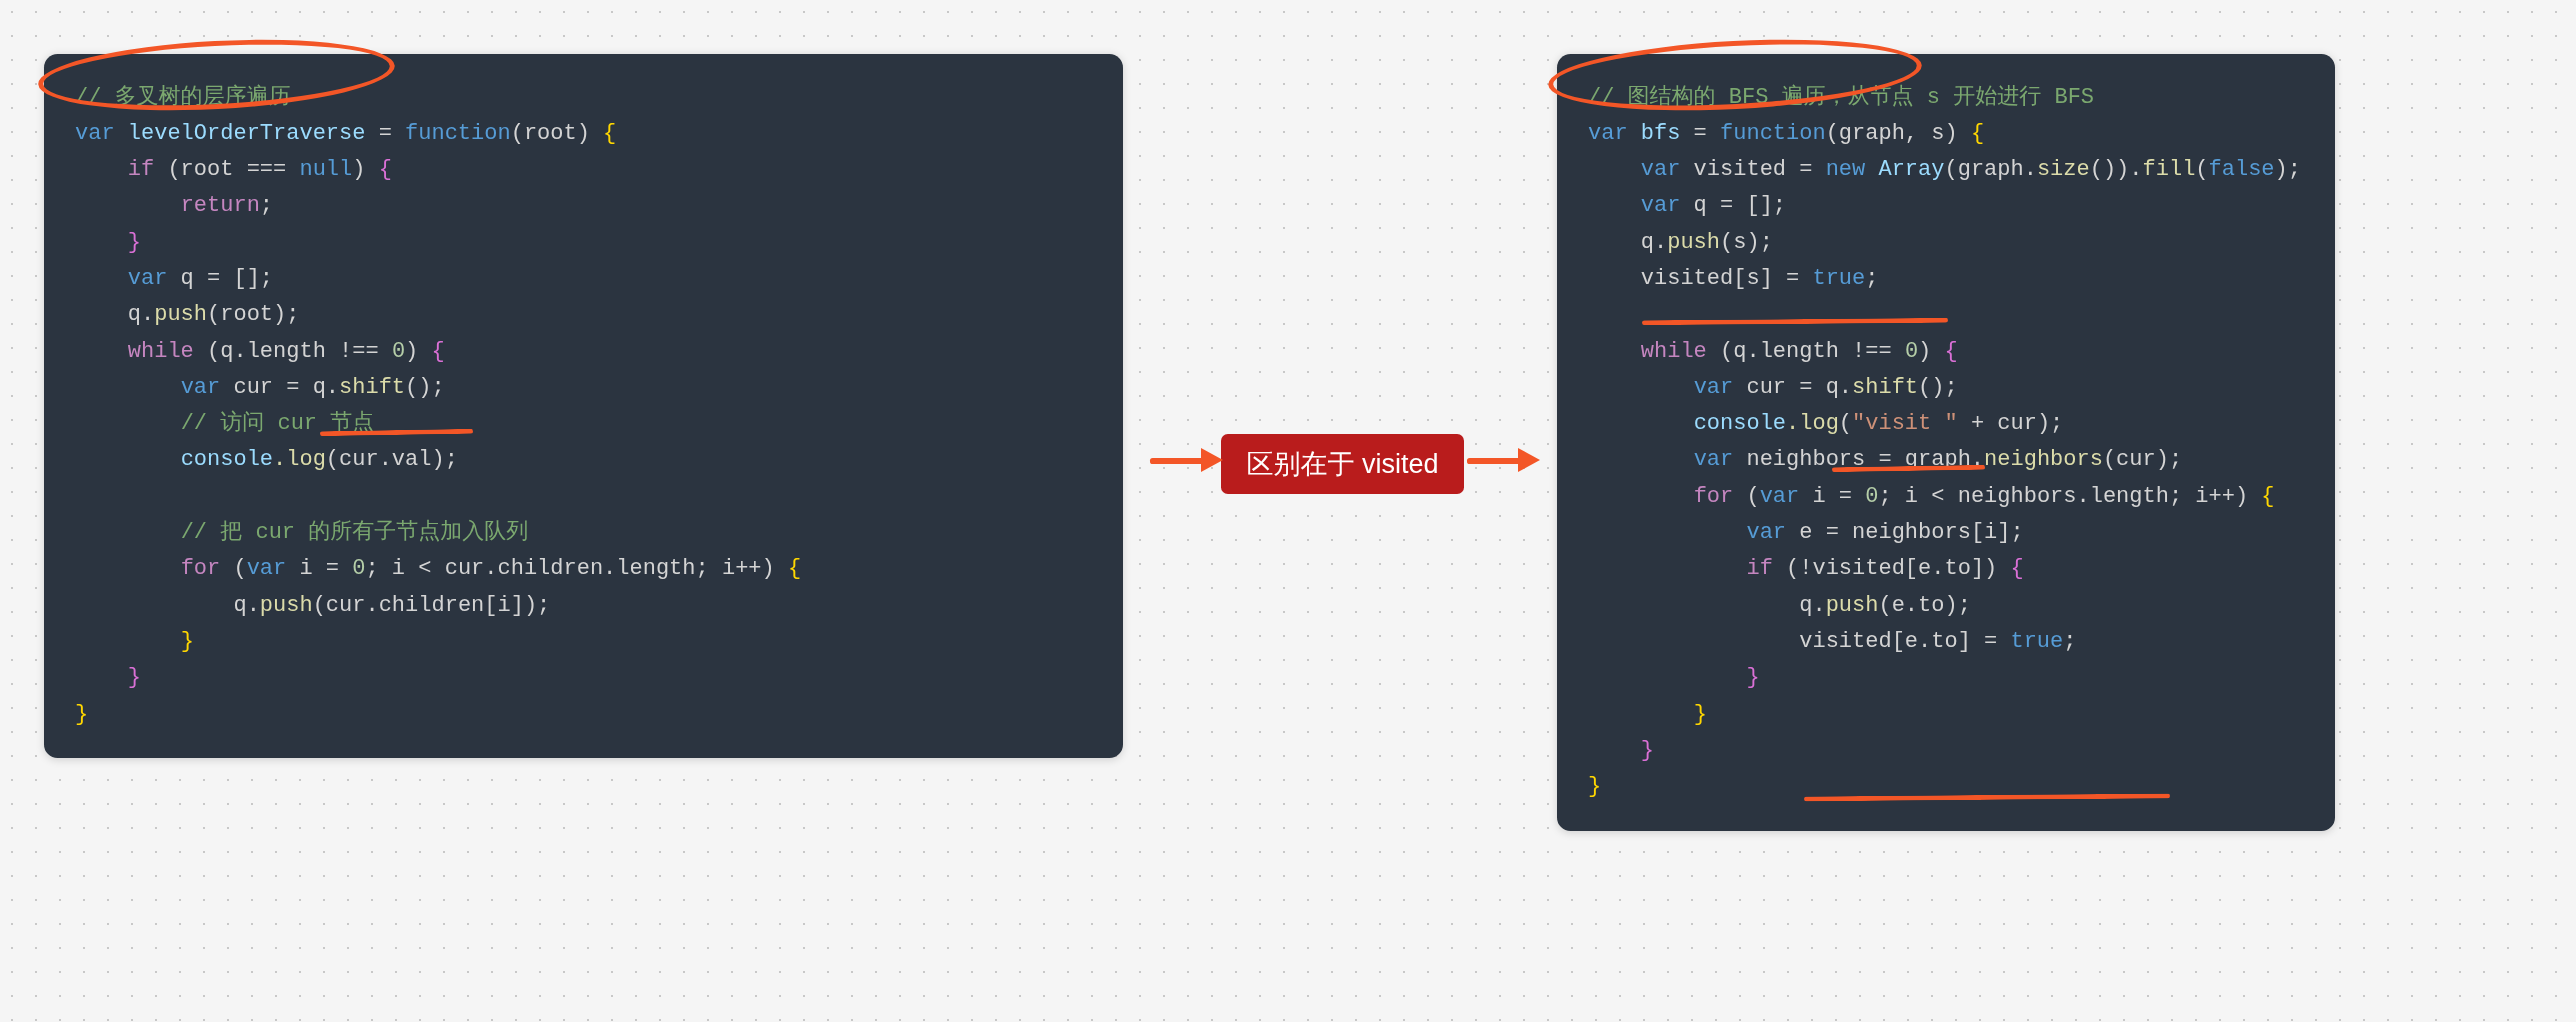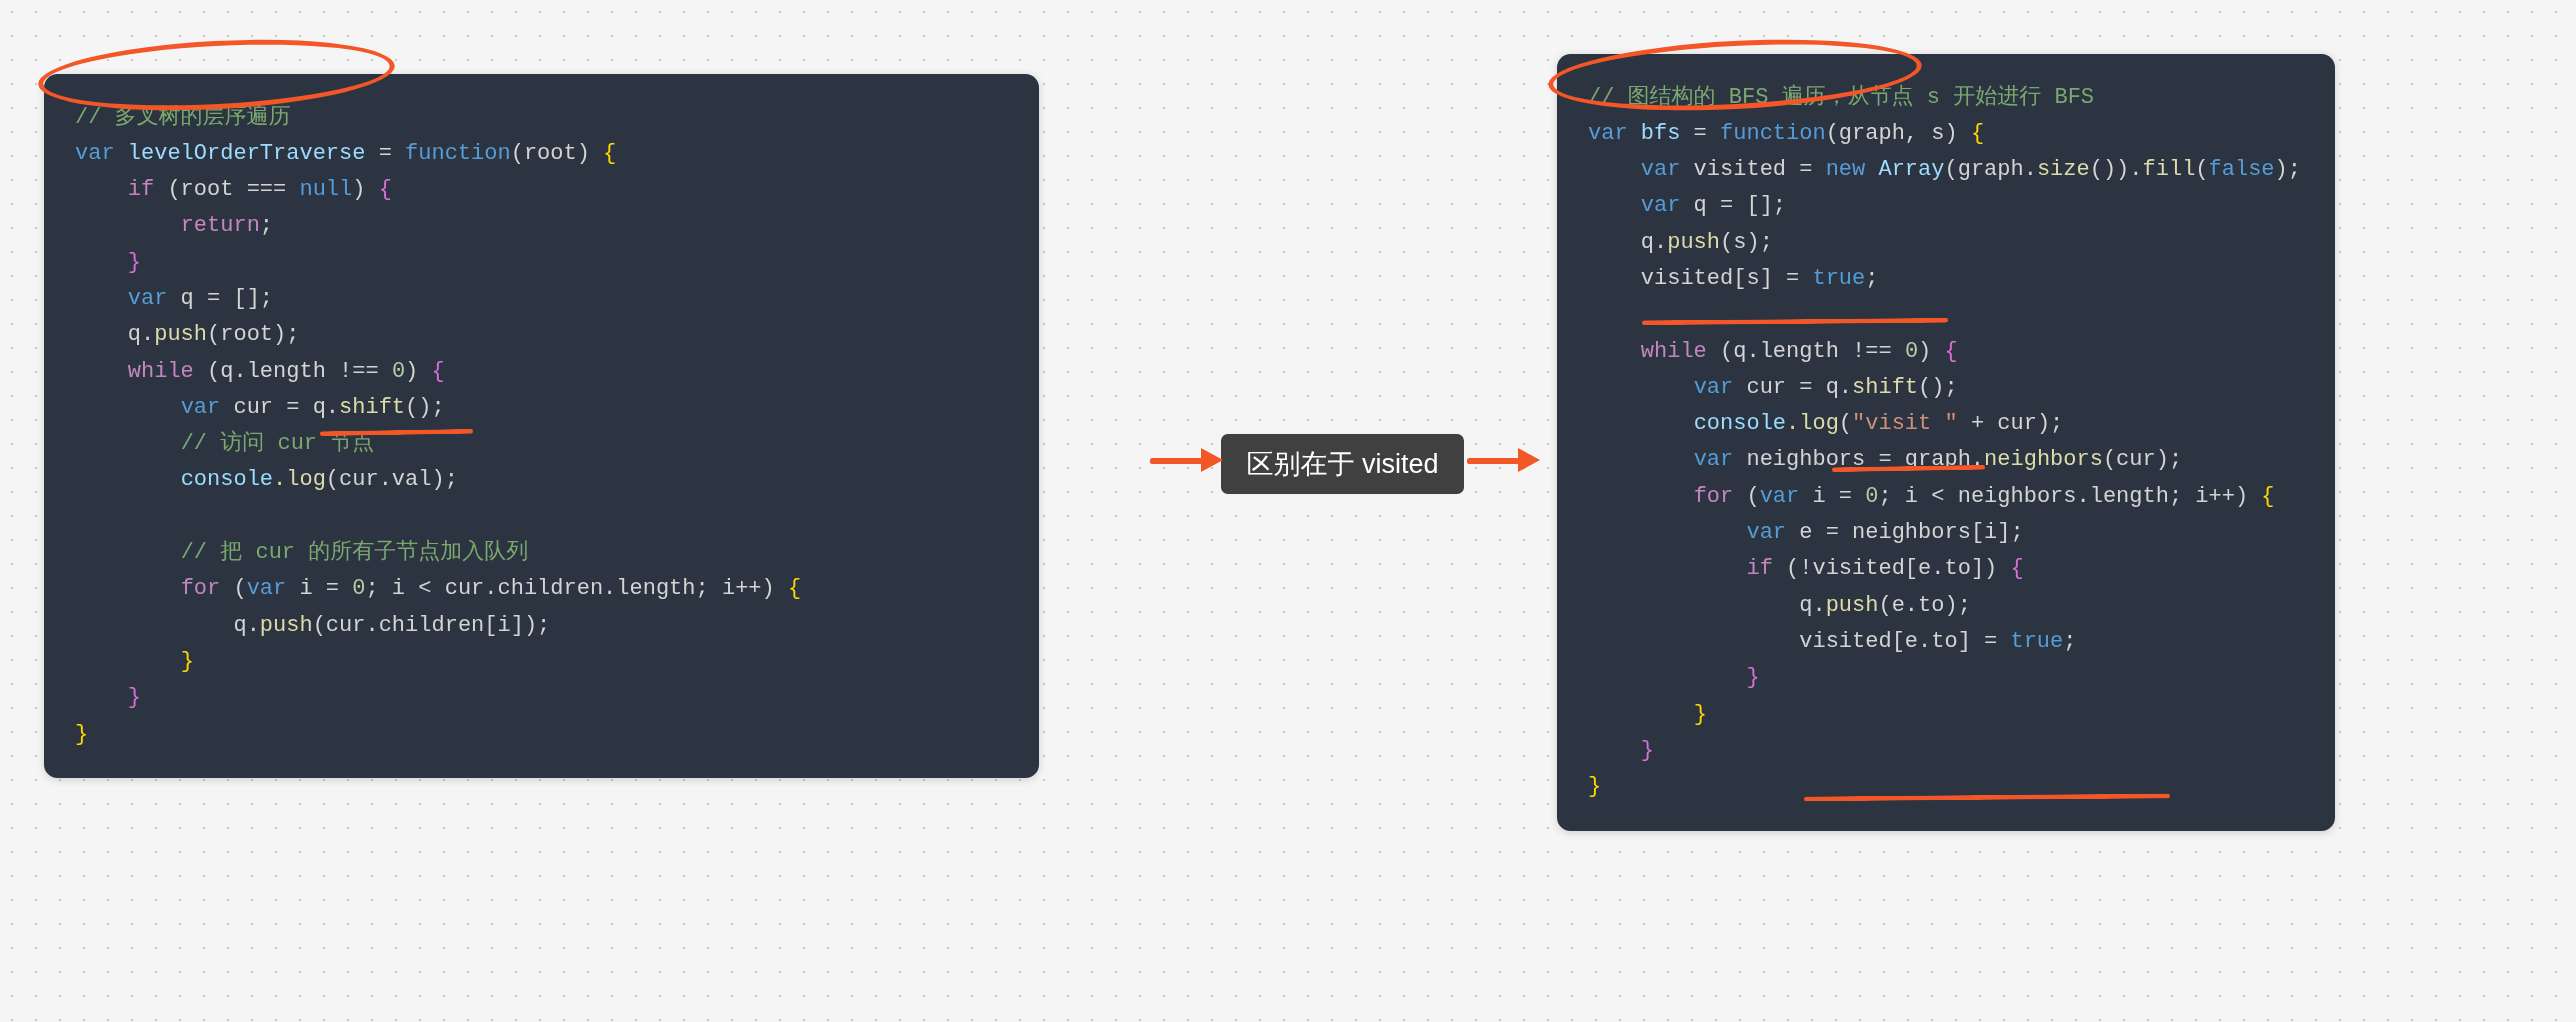--- a/index.html
+++ b/index.html
@@ -25,8 +25,7 @@
   .code-left {
     left: 44px;
     top: 54px;
-    width: 995px;
-    margin-top: 20px;
+    width: 1079px;
   }
   .code-right {
     left: 1557px;

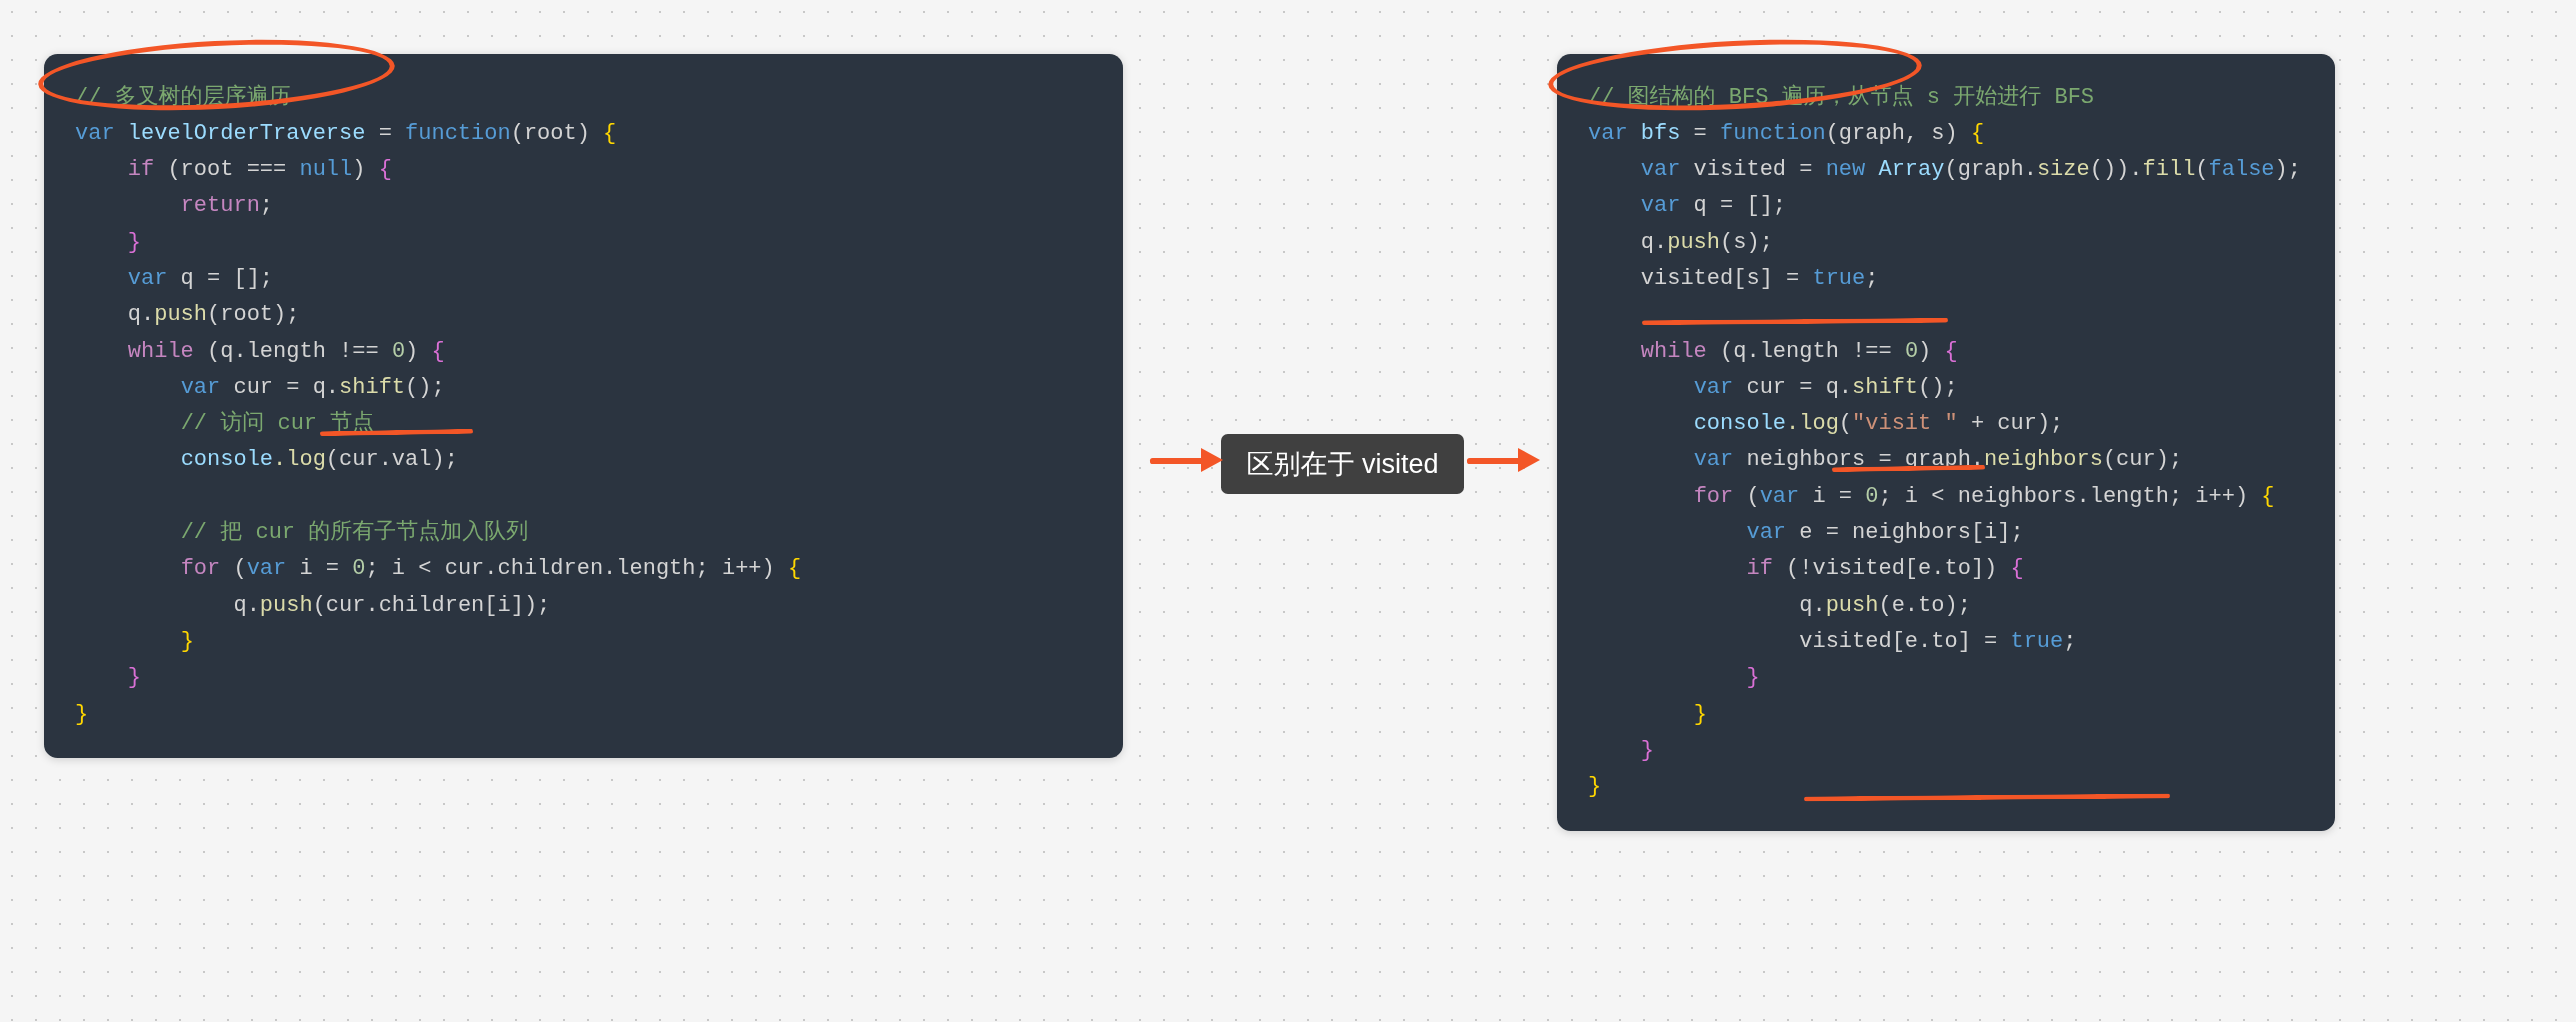--- a/index.html
+++ b/index.html
@@ -49,7 +49,7 @@
     position: absolute;
     left: 1221px;
     top: 434px;
-    background: #404040;
+    background: #b91c1c;
     color: #fff;
     font-family: -apple-system, BlinkMacSystemFont, "Segoe UI", sans-serif;
     font-size: 27px;

